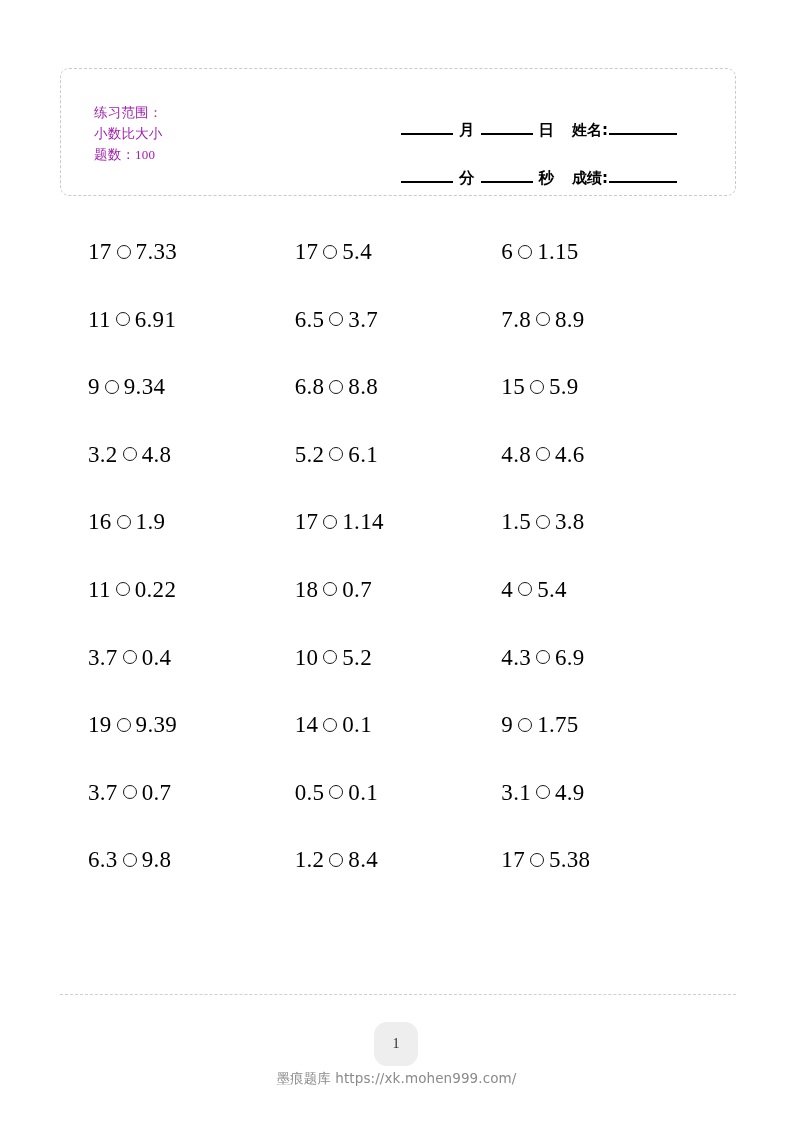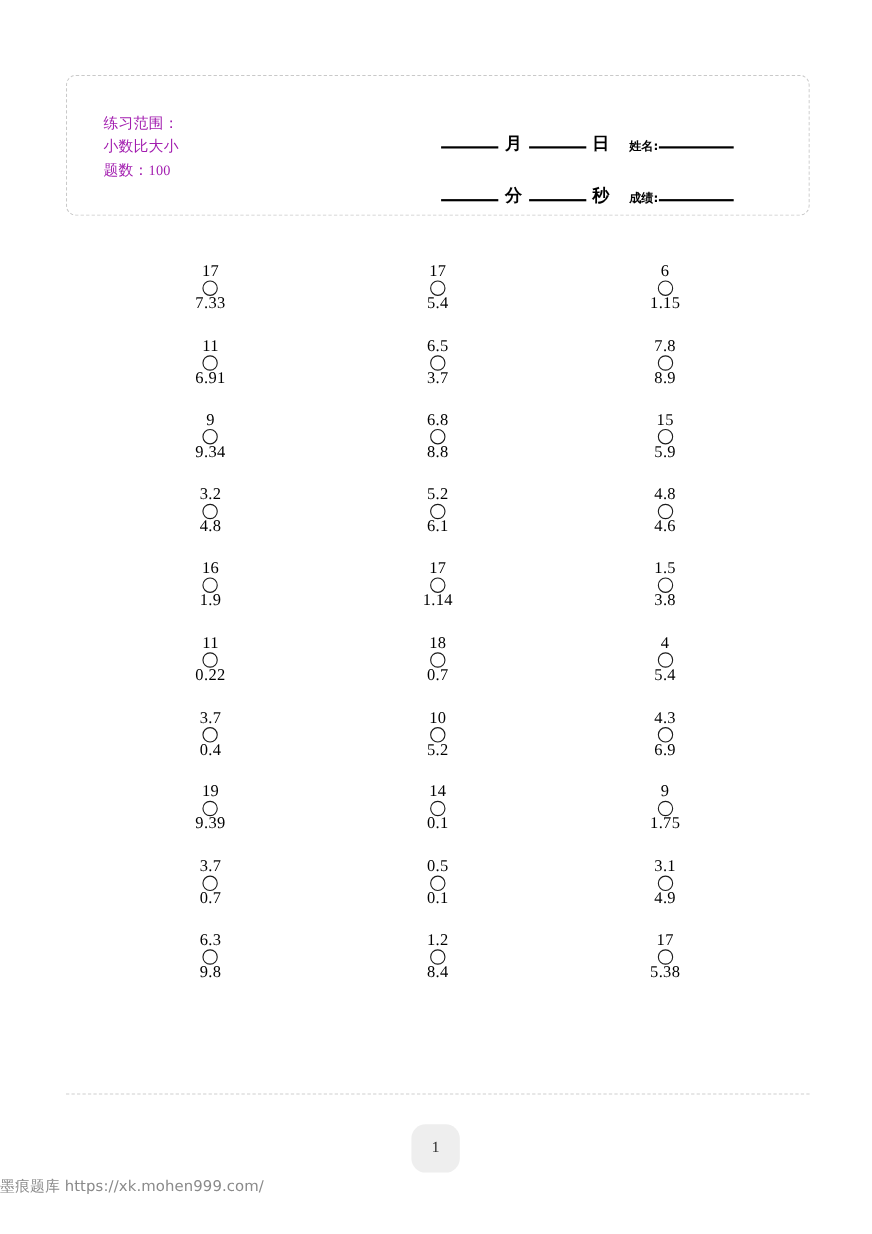--- a/index.html
+++ b/index.html
@@ -80,7 +80,7 @@
   }
   .lbl {
     font-family: "DejaVu Sans", "Liberation Sans", sans-serif;
-    font-size: 11px;
+    font-size: 15px;
     font-weight: 700;
     line-height: 1;
     margin-bottom: 1px;

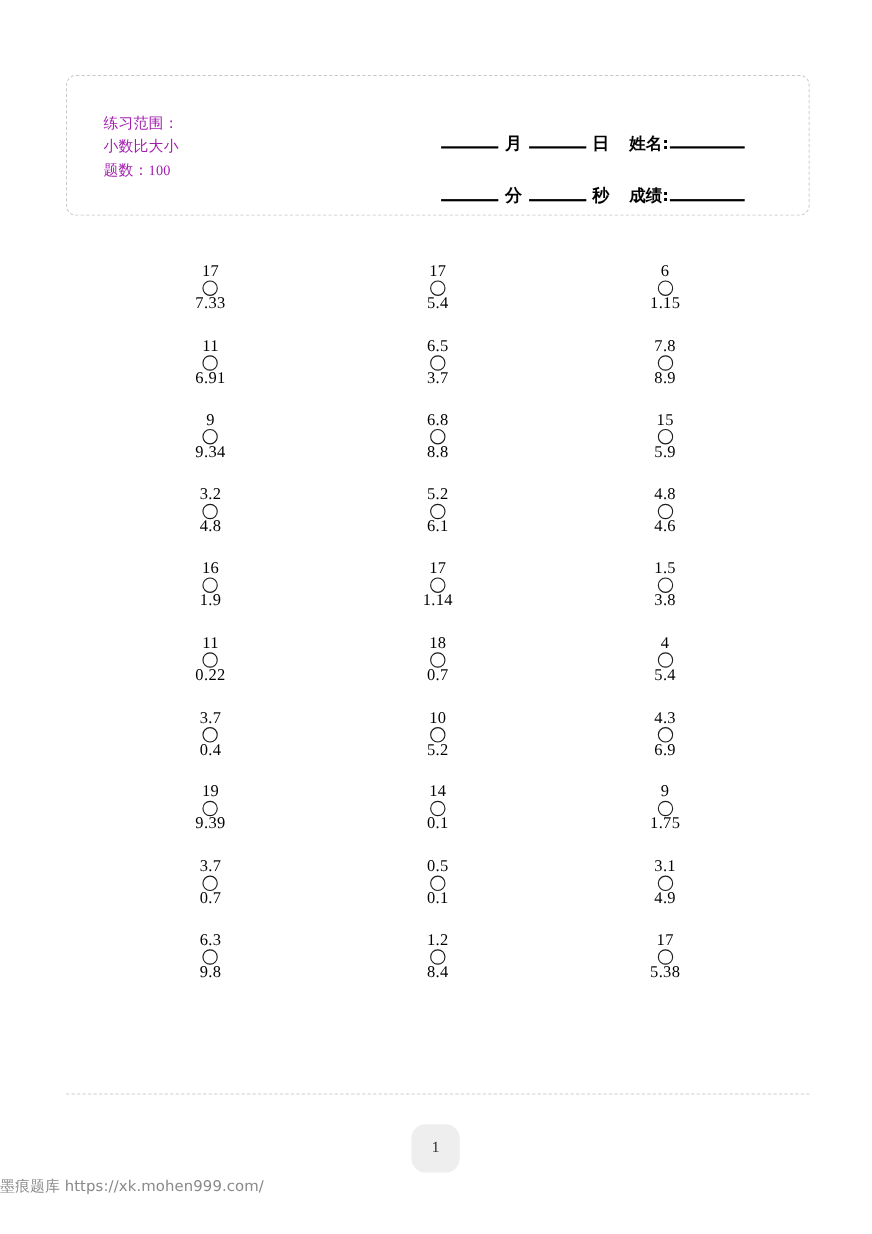--- a/index.html
+++ b/index.html
@@ -102,12 +102,11 @@
   }
   .pcell {
     width: 224px;
-    font-size: 15px;
+    font-size: 23px;
     line-height: 1;
     white-space: nowrap;
     display: flex;
     align-items: center;
-    flex-direction: column;
   }
   .pcell .op {
     letter-spacing: 0.3px;

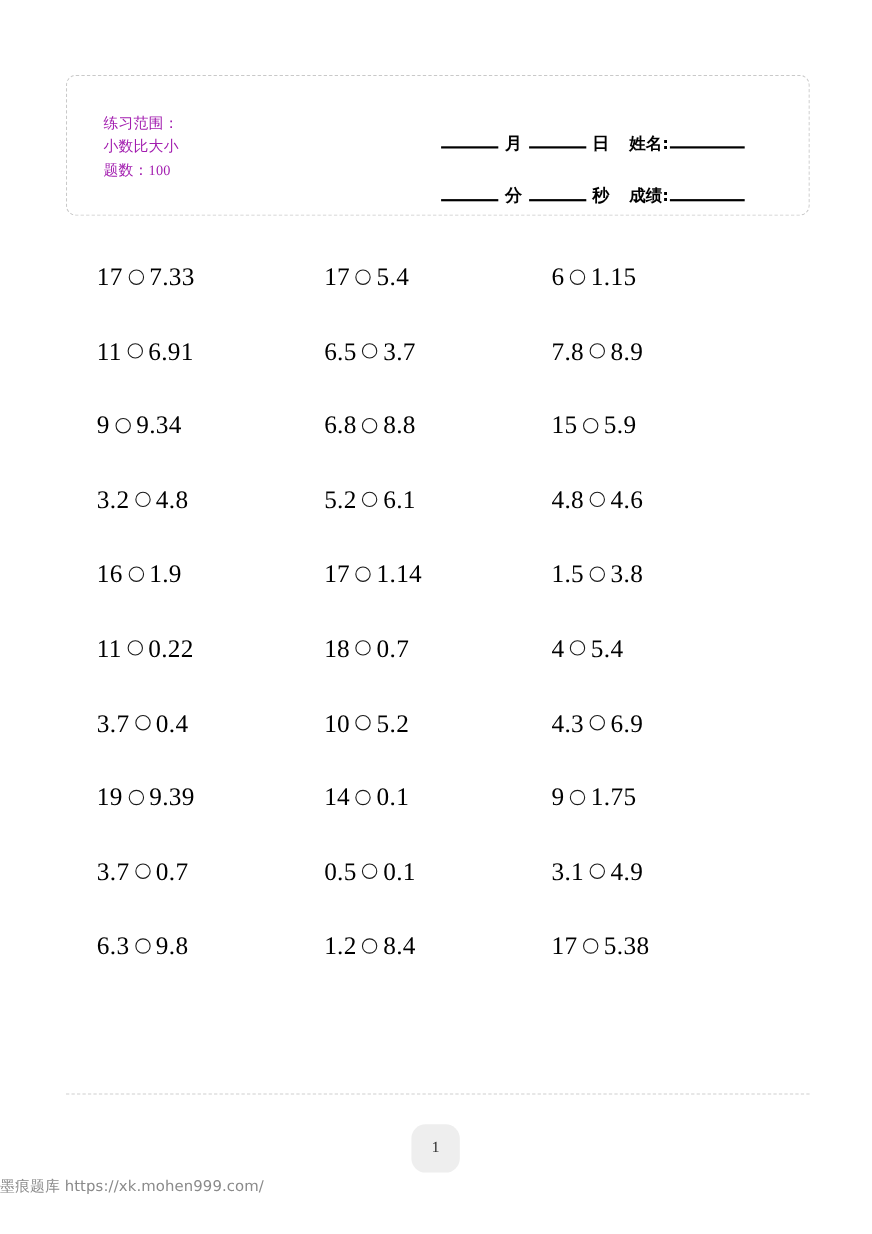--- a/index.html
+++ b/index.html
@@ -151,6 +151,7 @@
     left: 0;
     top: 1070px;
     width: 793px;
+    text-align: center;
     font-size: 13.5px;
     color: #8a8a8a;
     font-family: "DejaVu Sans", "Liberation Sans", sans-serif;

